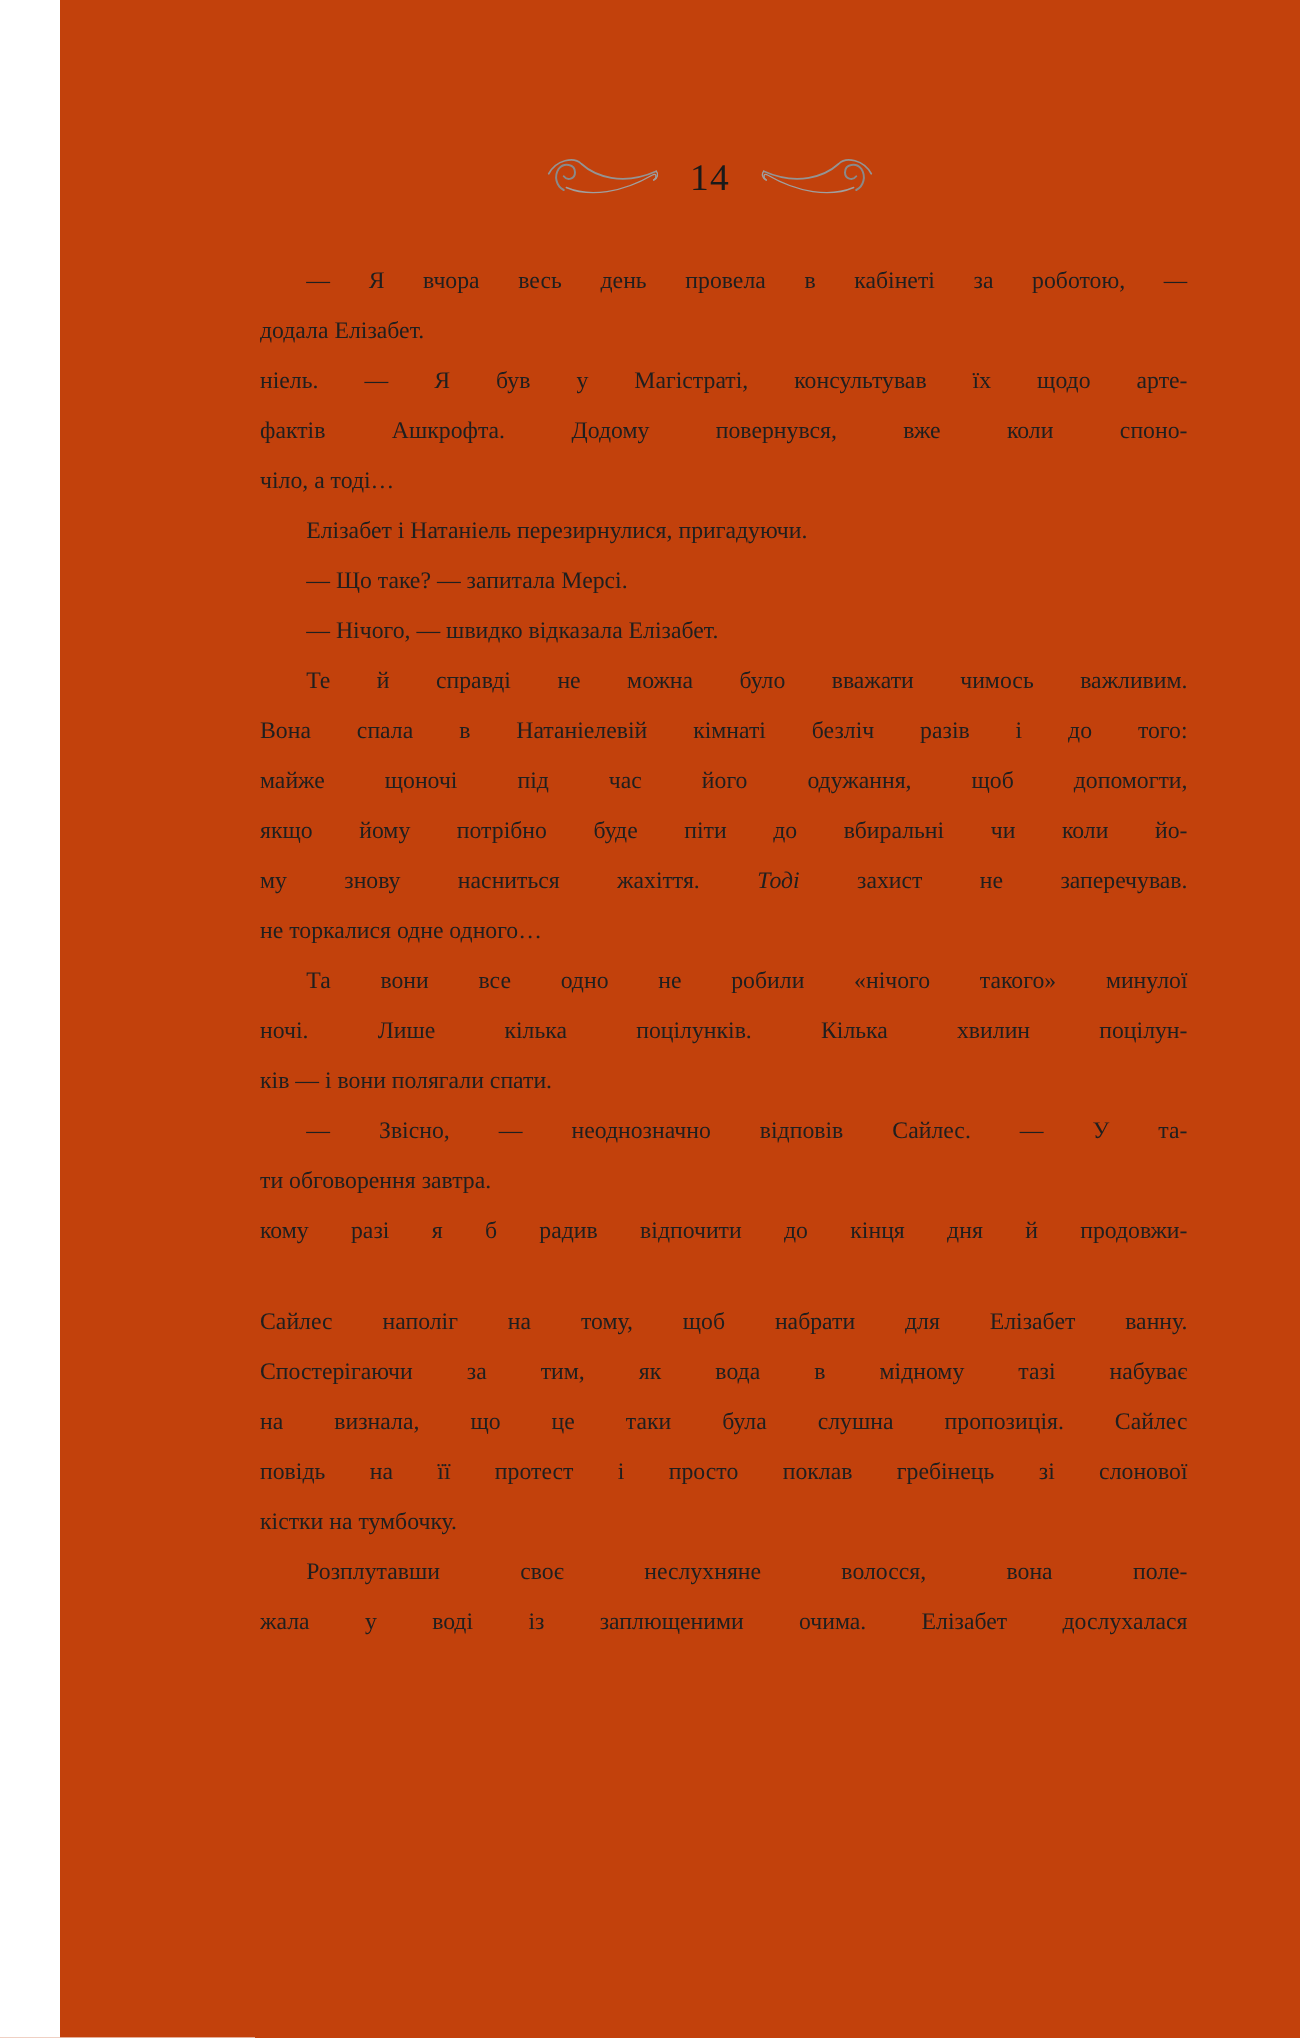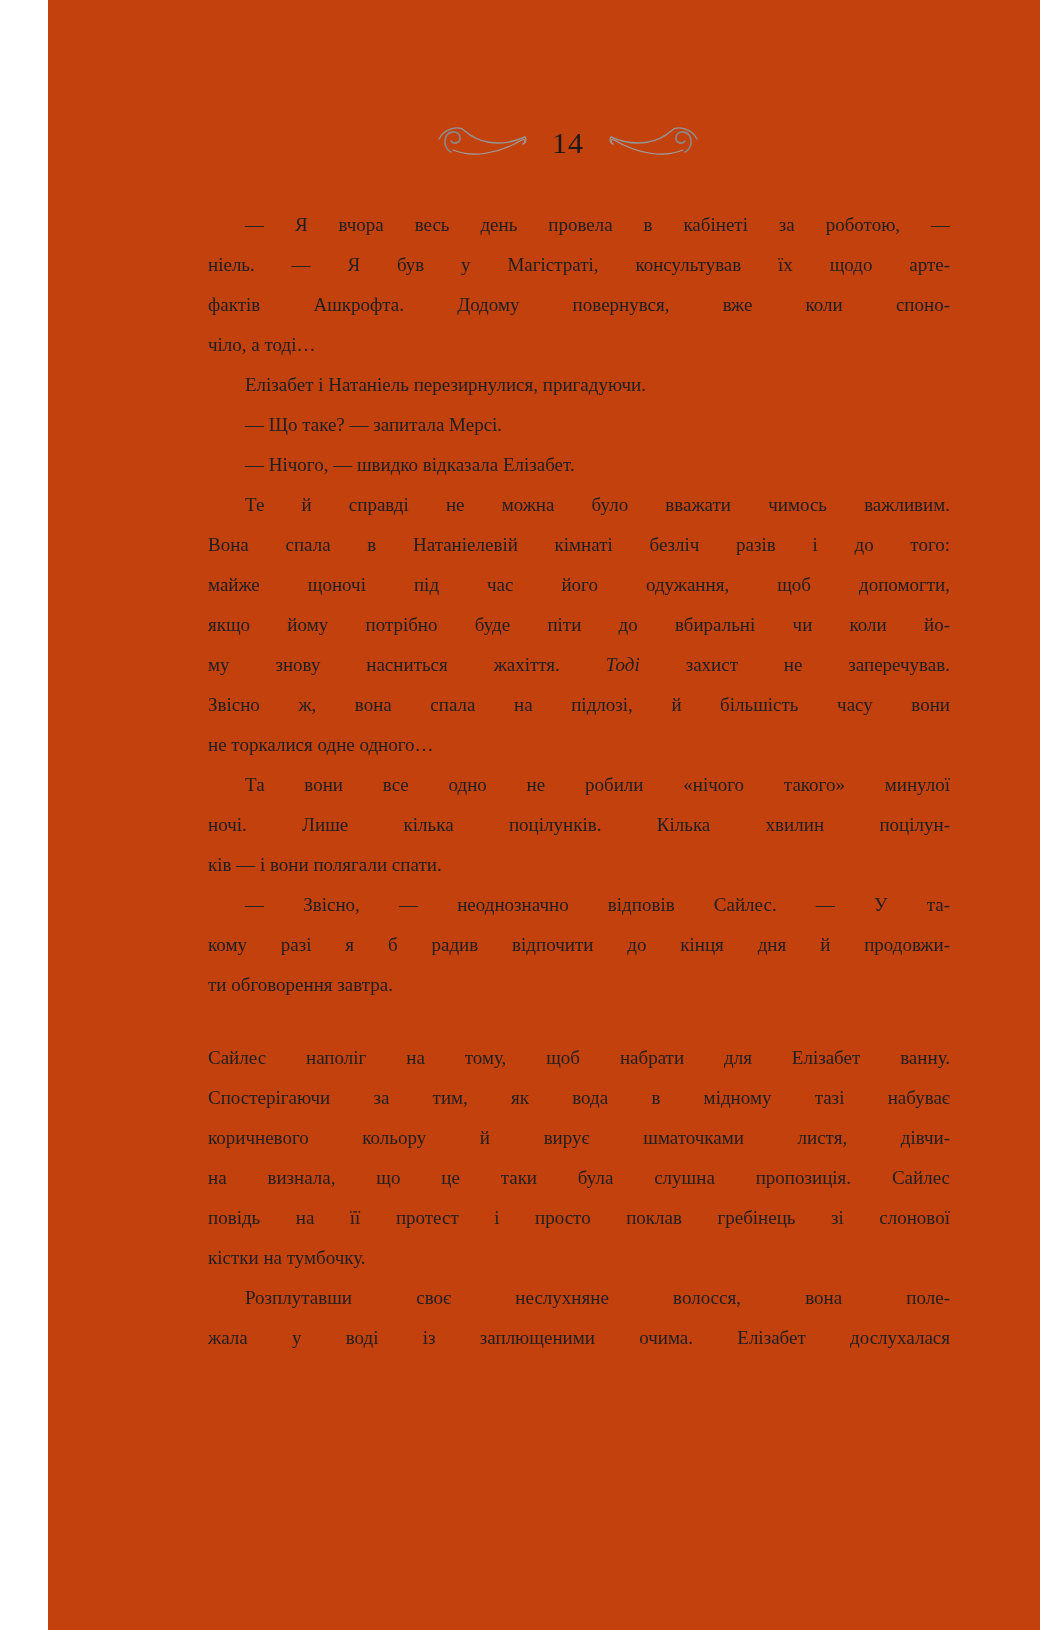--- a/index.html
+++ b/index.html
@@ -92,6 +92,7 @@
   <div id="text-block">
       <div class="para">
         <div class="line indent">— Я вчора весь день провела в кабінеті за роботою, —</div>
+        <div class="line last">додала Елізабет.</div>
       </div>
       <div class="para">
         <div class="line">ніель. — Я був у Магістраті, консультував їх щодо арте-</div>

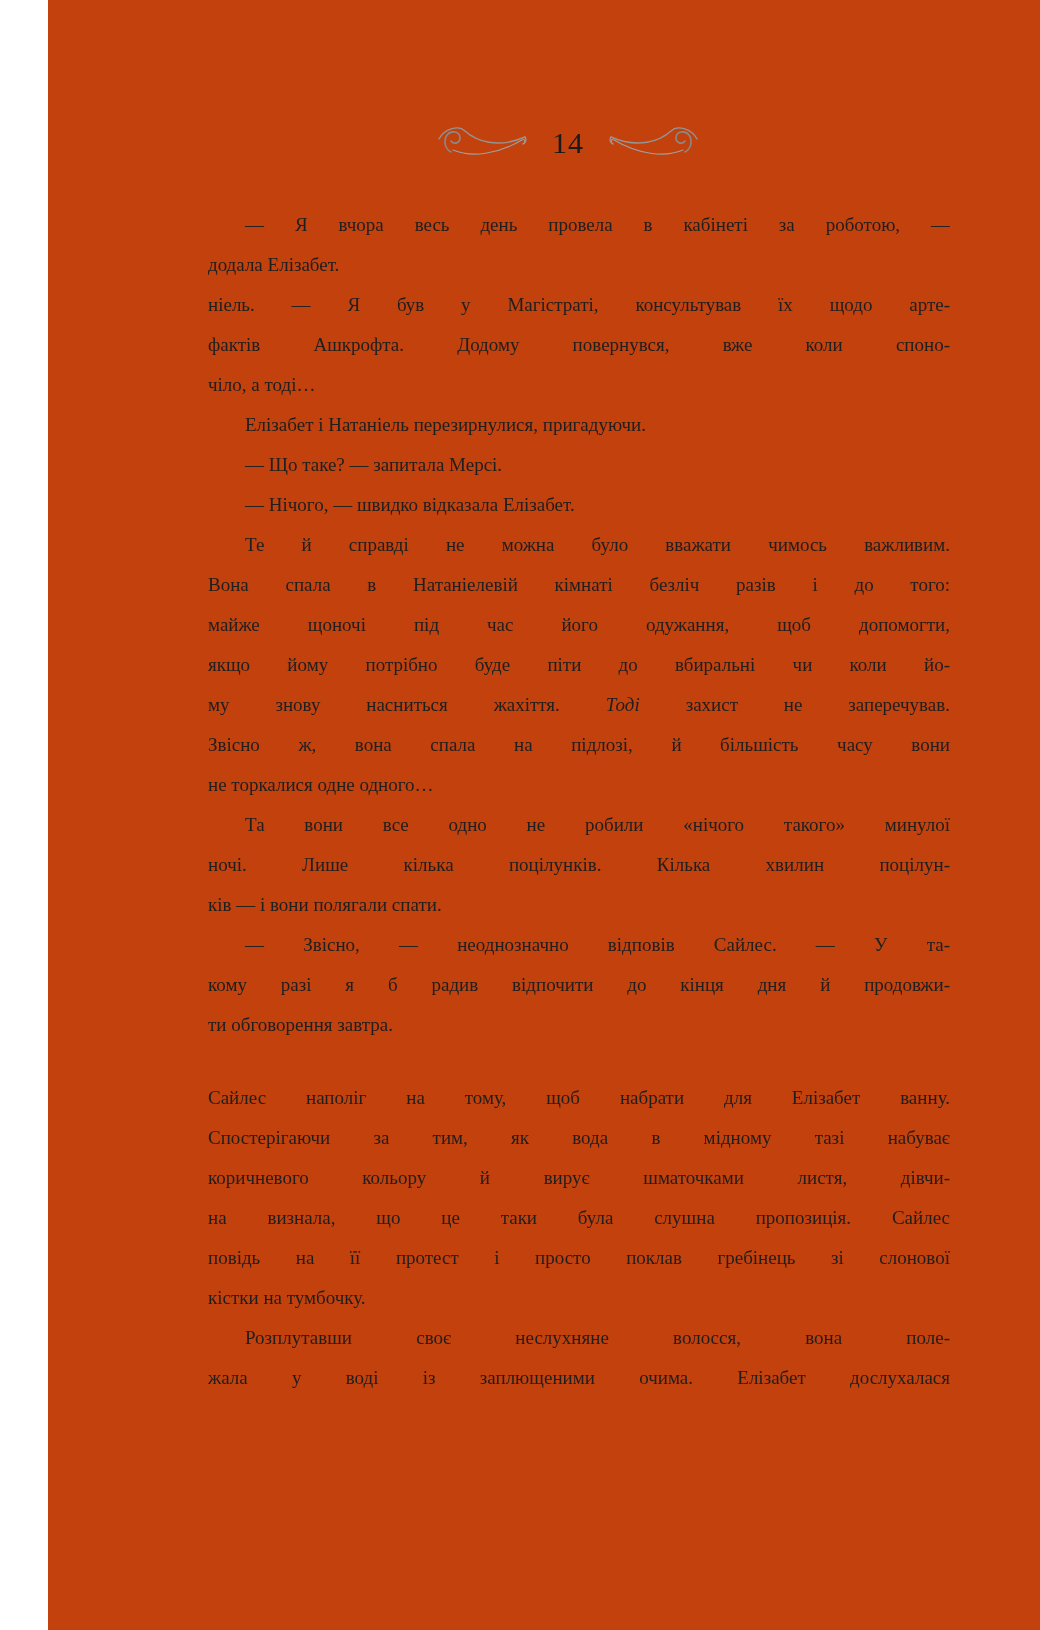--- a/index.html
+++ b/index.html
@@ -114,7 +114,6 @@
         <div class="line">майже щоночі під час його одужання, щоб допомогти,</div>
         <div class="line">якщо йому потрібно буде піти до вбиральні чи коли йо-</div>
         <div class="line">му знову насниться жахіття. <i>Тоді</i> захист не заперечував.</div>
-        <div class="line">Звісно ж, вона спала на підлозі, й більшість часу вони</div>
         <div class="line last">не торкалися одне одного…</div>
       </div>
       <div class="para">

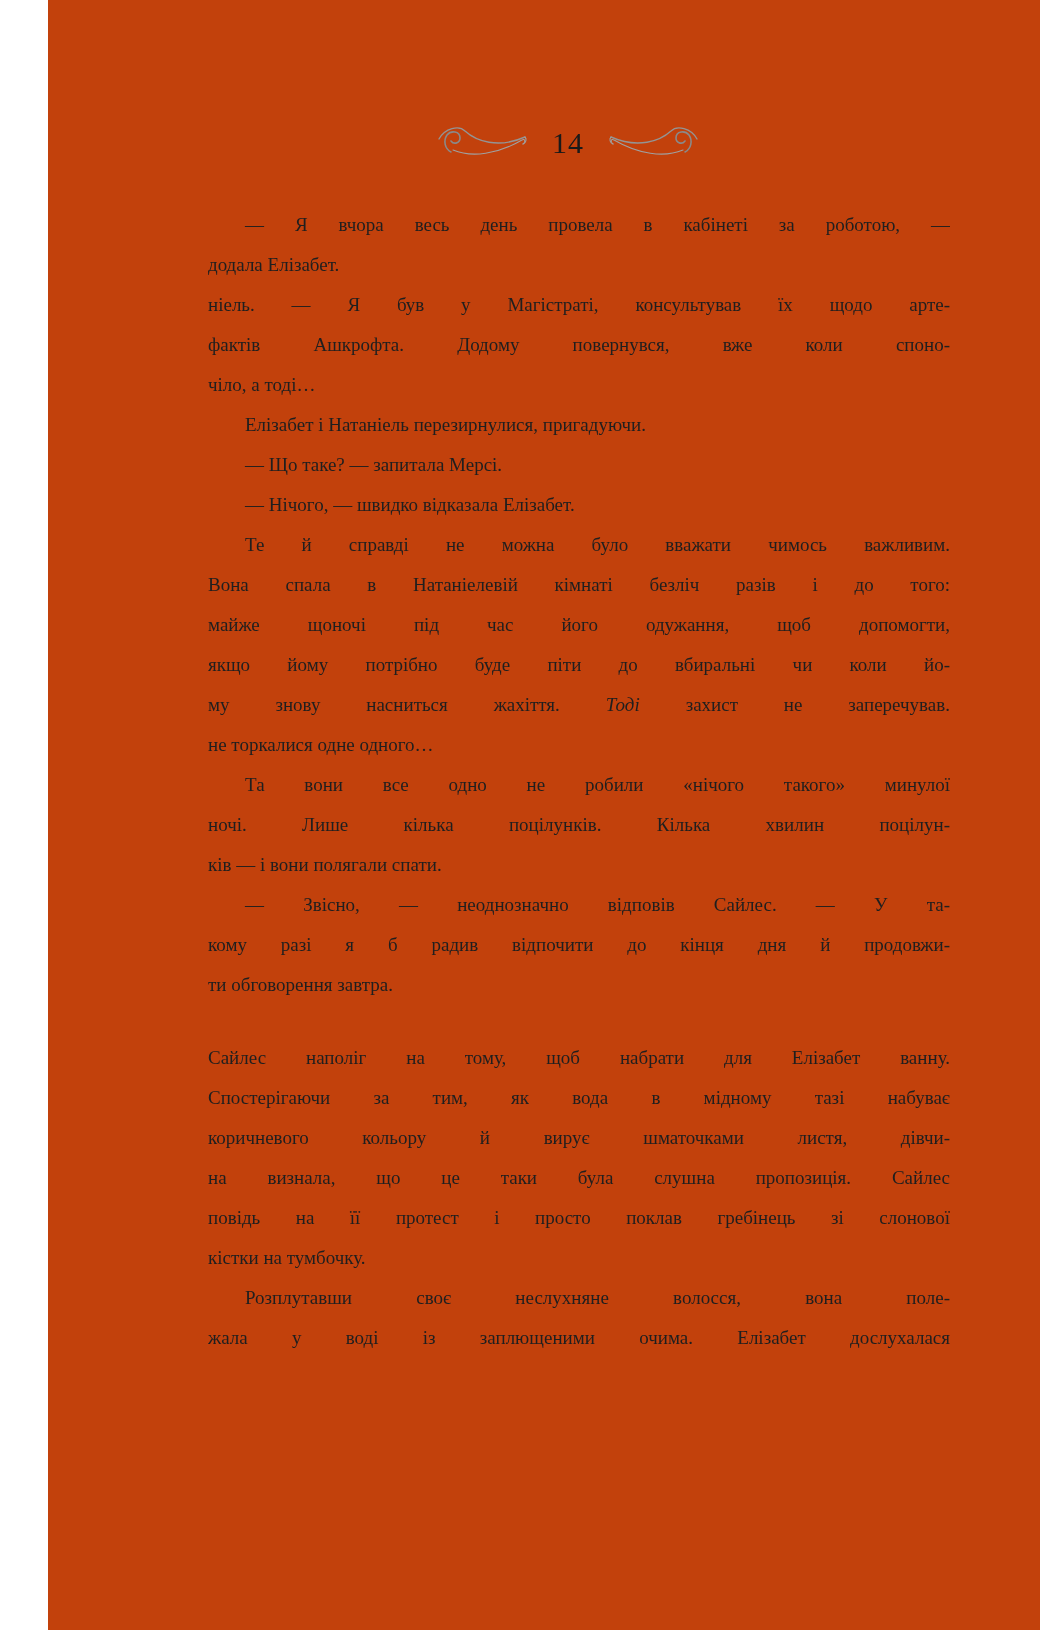--- a/index.html
+++ b/index.html
@@ -123,8 +123,8 @@
       </div>
       <div class="para">
         <div class="line indent">— Звісно, — неоднозначно відповів Сайлес. — У та-</div>
+        <div class="line last">ти обговорення завтра.</div>
         <div class="line">кому разі я б радив відпочити до кінця дня й продовжи-</div>
-        <div class="line last">ти обговорення завтра.</div>
       </div>
       <div class="para scene-break">
         <div class="line">Сайлес наполіг на тому, щоб набрати для Елізабет ванну.</div>

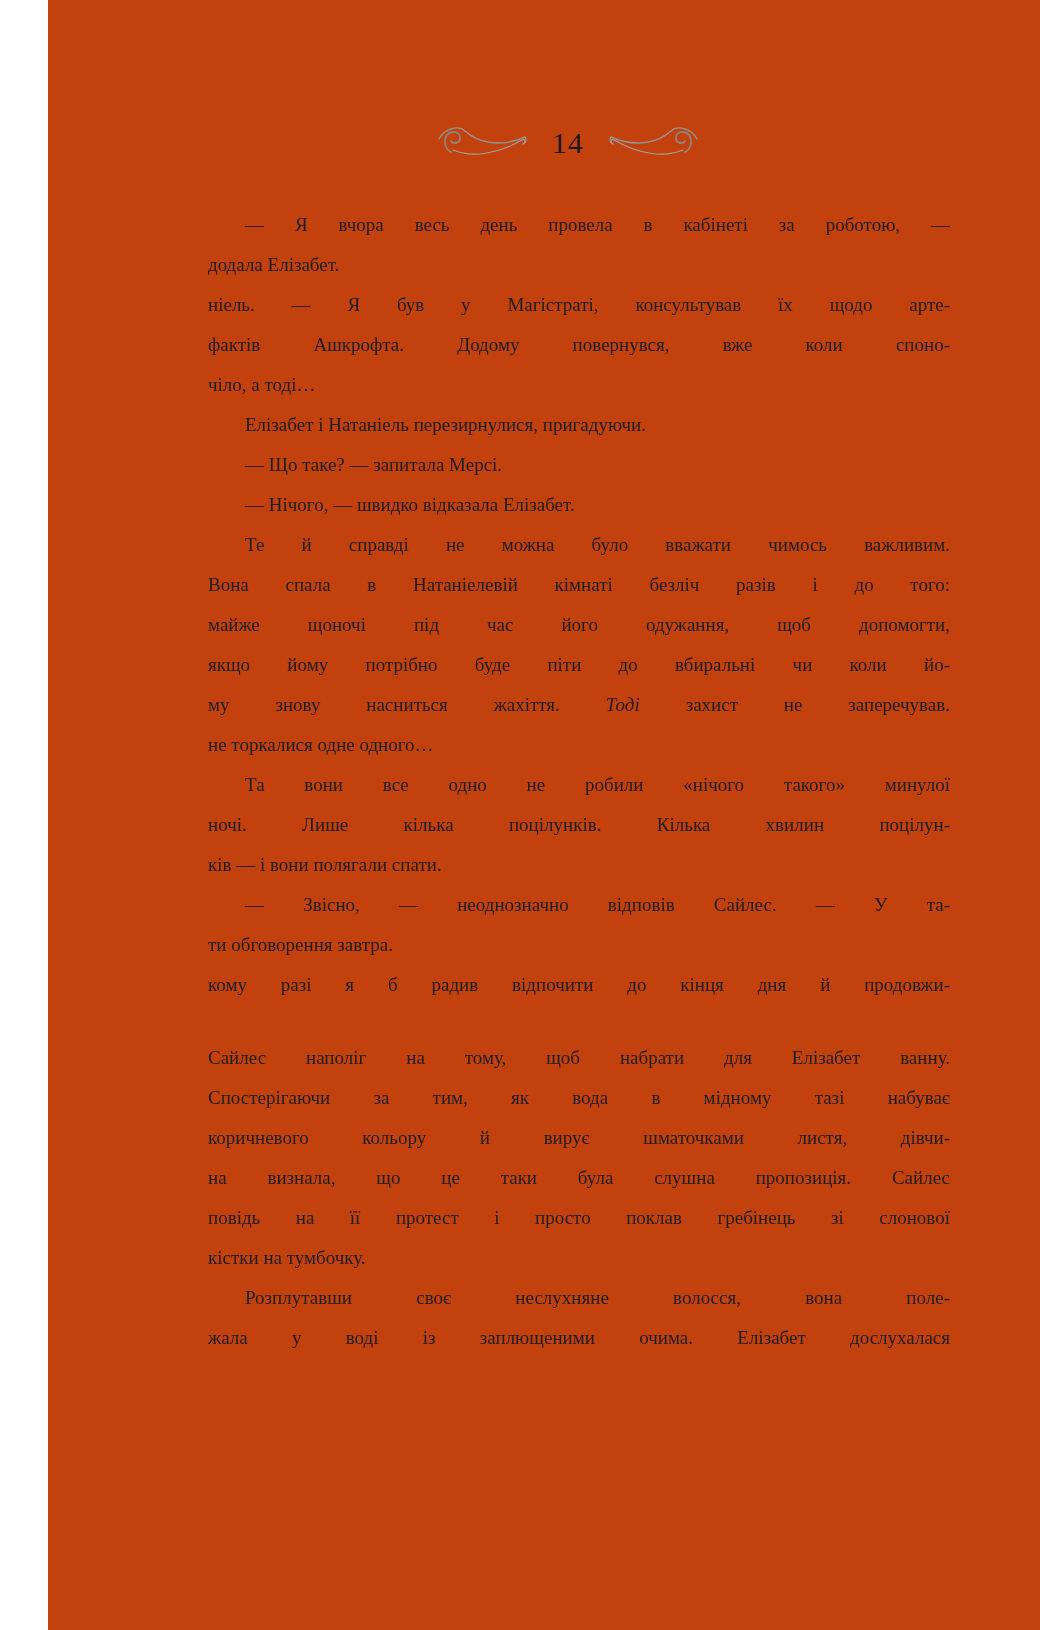--- a/index.html
+++ b/index.html
@@ -129,7 +129,6 @@
       <div class="para scene-break">
         <div class="line">Сайлес наполіг на тому, щоб набрати для Елізабет ванну.</div>
         <div class="line">Спостерігаючи за тим, як вода в мідному тазі набуває</div>
-        <div class="line">коричневого кольору й вирує шматочками листя, дівчи-</div>
         <div class="line">на визнала, що це таки була слушна пропозиція. Сайлес</div>
         <div class="line">повідь на її протест і просто поклав гребінець зі слонової</div>
         <div class="line last">кістки на тумбочку.</div>

